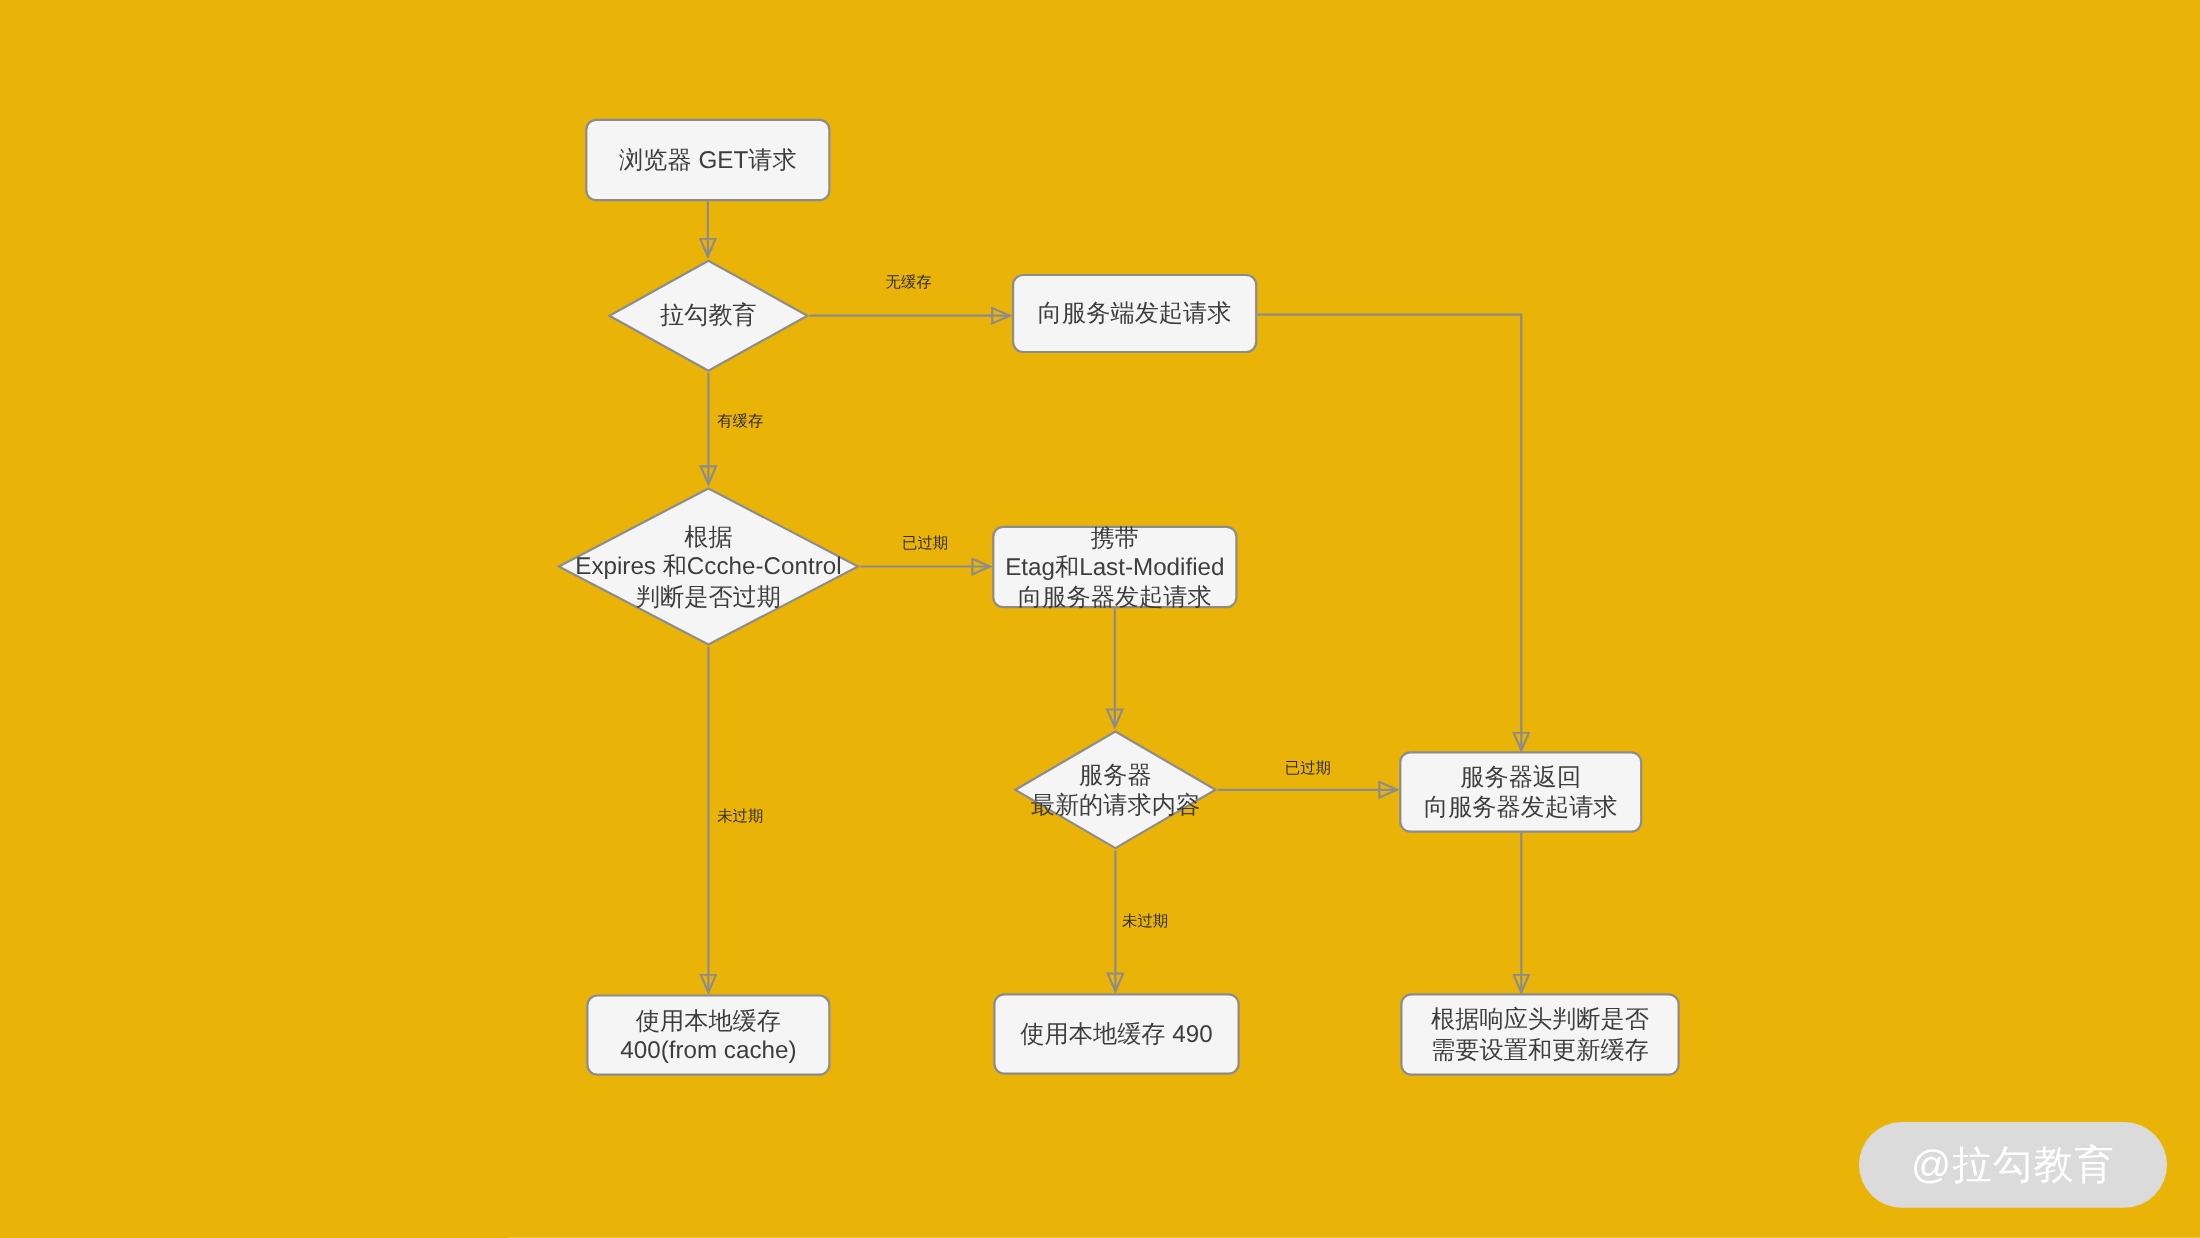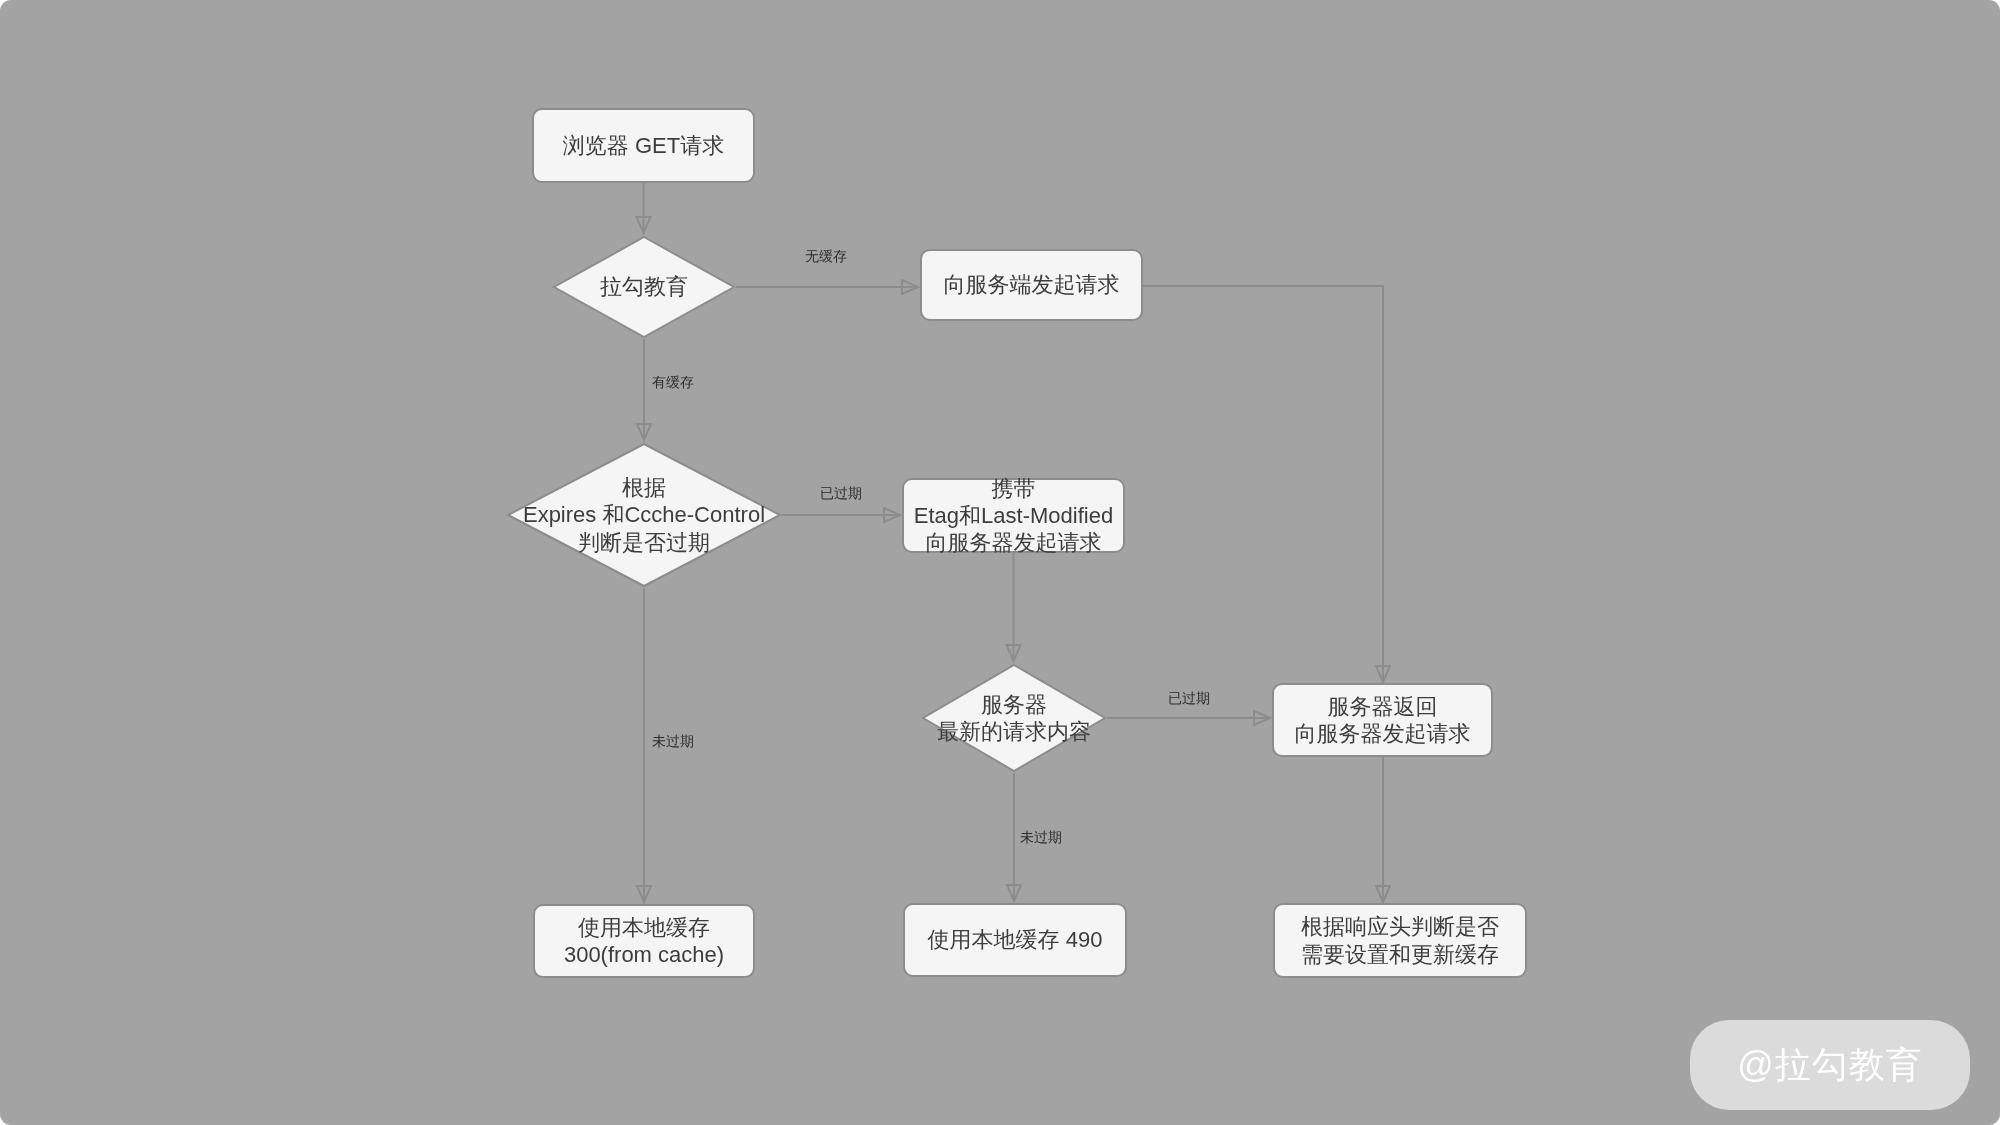--- a/index.html
+++ b/index.html
@@ -10,9 +10,8 @@
   .canvas{
     position:relative;
     width:2000px;height:1125px;
-    background:#a3a3a3;
+    background:#eab308;
     overflow:hidden;
-    border-radius:11px;
   }
   .edges{position:absolute;left:0;top:0;}
   .edges path{fill:none;stroke:#8c8c8c;stroke-width:2;}

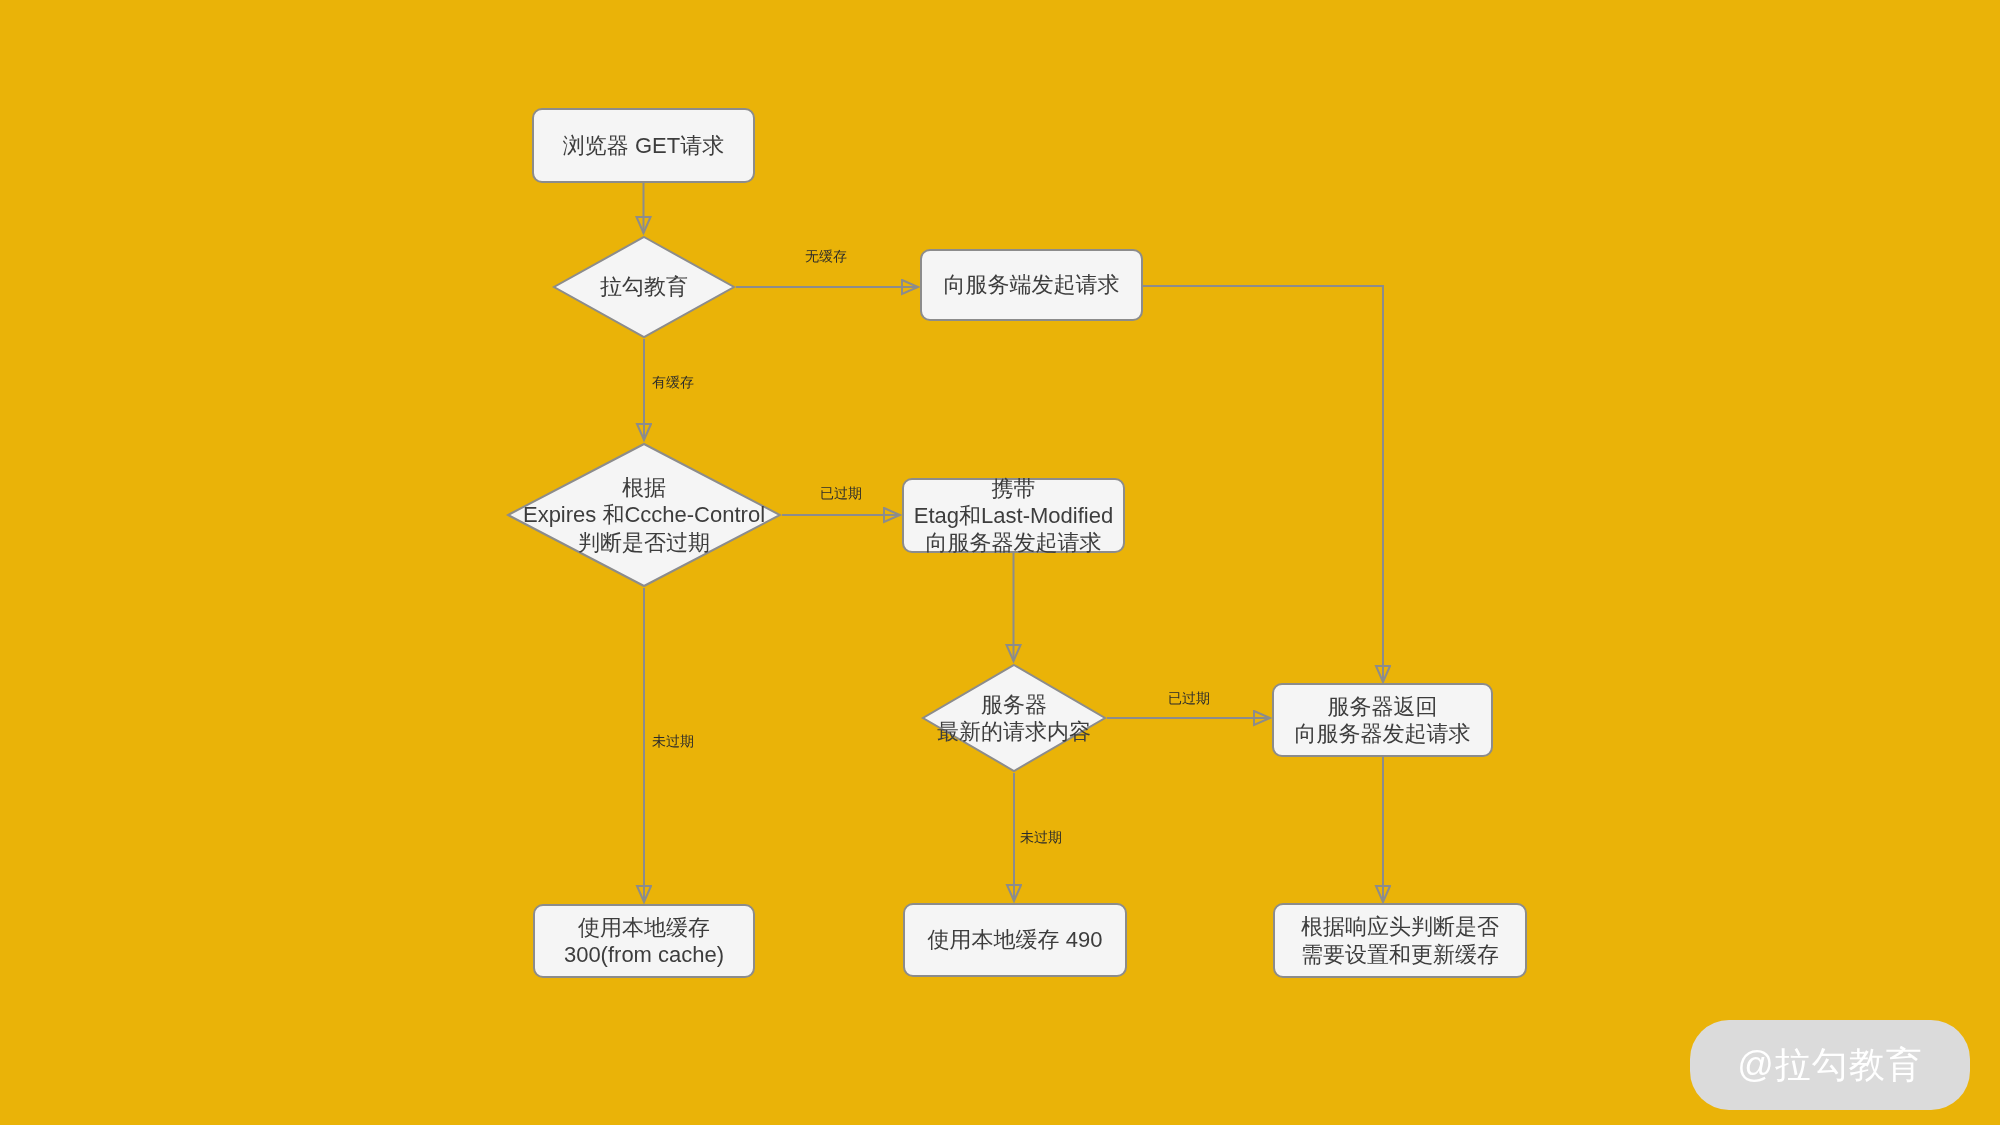--- a/index.html
+++ b/index.html
@@ -125,7 +125,7 @@
 
   <div class="node box" style="left:533px;top:904px;width:222px;height:74px">
     <span class="node-label">使用本地缓存
-300(from cache)</span>
+400(from cache)</span>
   </div>
 
   <div class="node box" style="left:903px;top:903px;width:224px;height:74px">

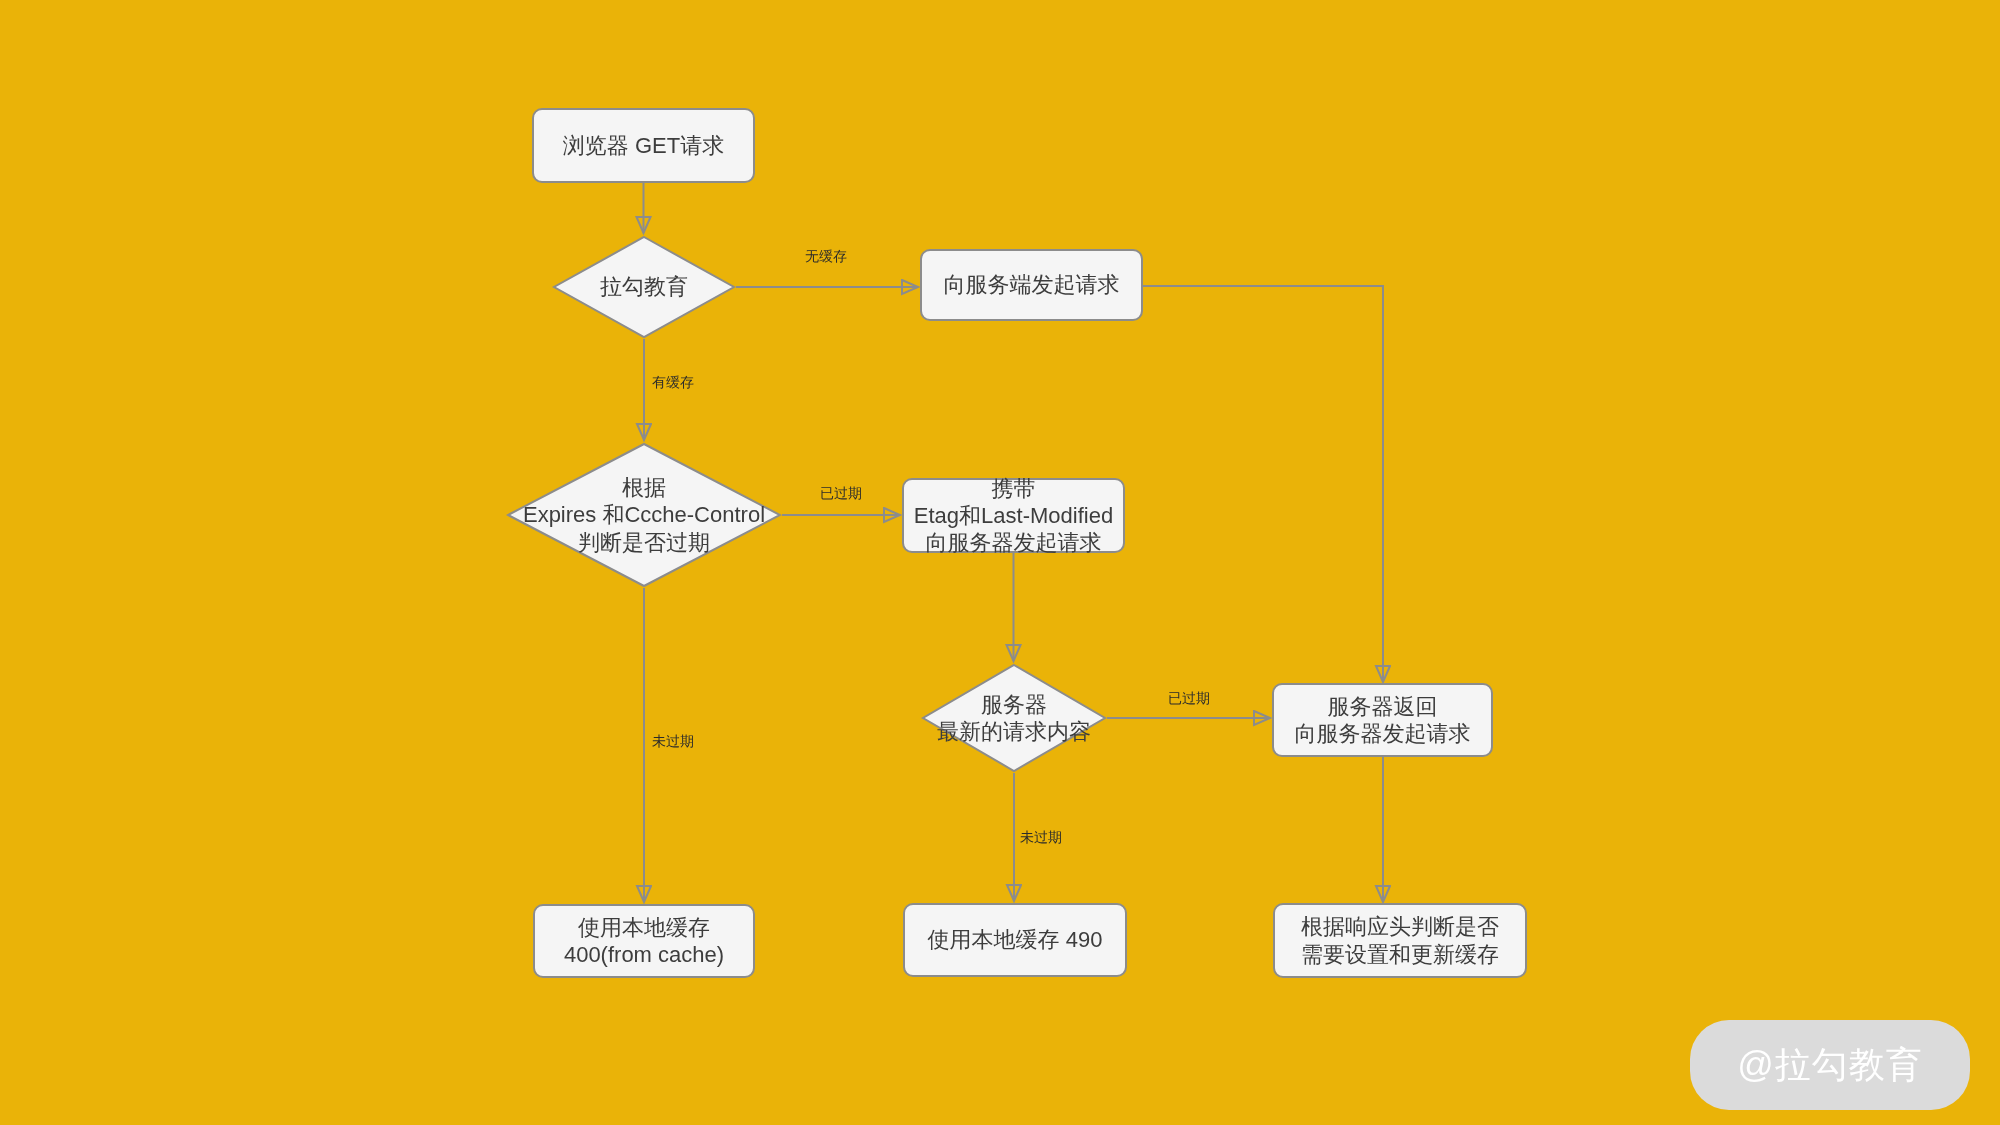--- a/index.html
+++ b/index.html
@@ -45,7 +45,7 @@
   .edge-label.centered{transform:translateX(-50%);}
   .watermark{
     position:absolute;
-    left:1690px;top:1020px;width:280px;height:90px;
+    left:1690px;top:1020px;width:280px;height:78px;
     background:#dbdbdb;
     border-radius:39px;
     display:flex;align-items:center;justify-content:center;

